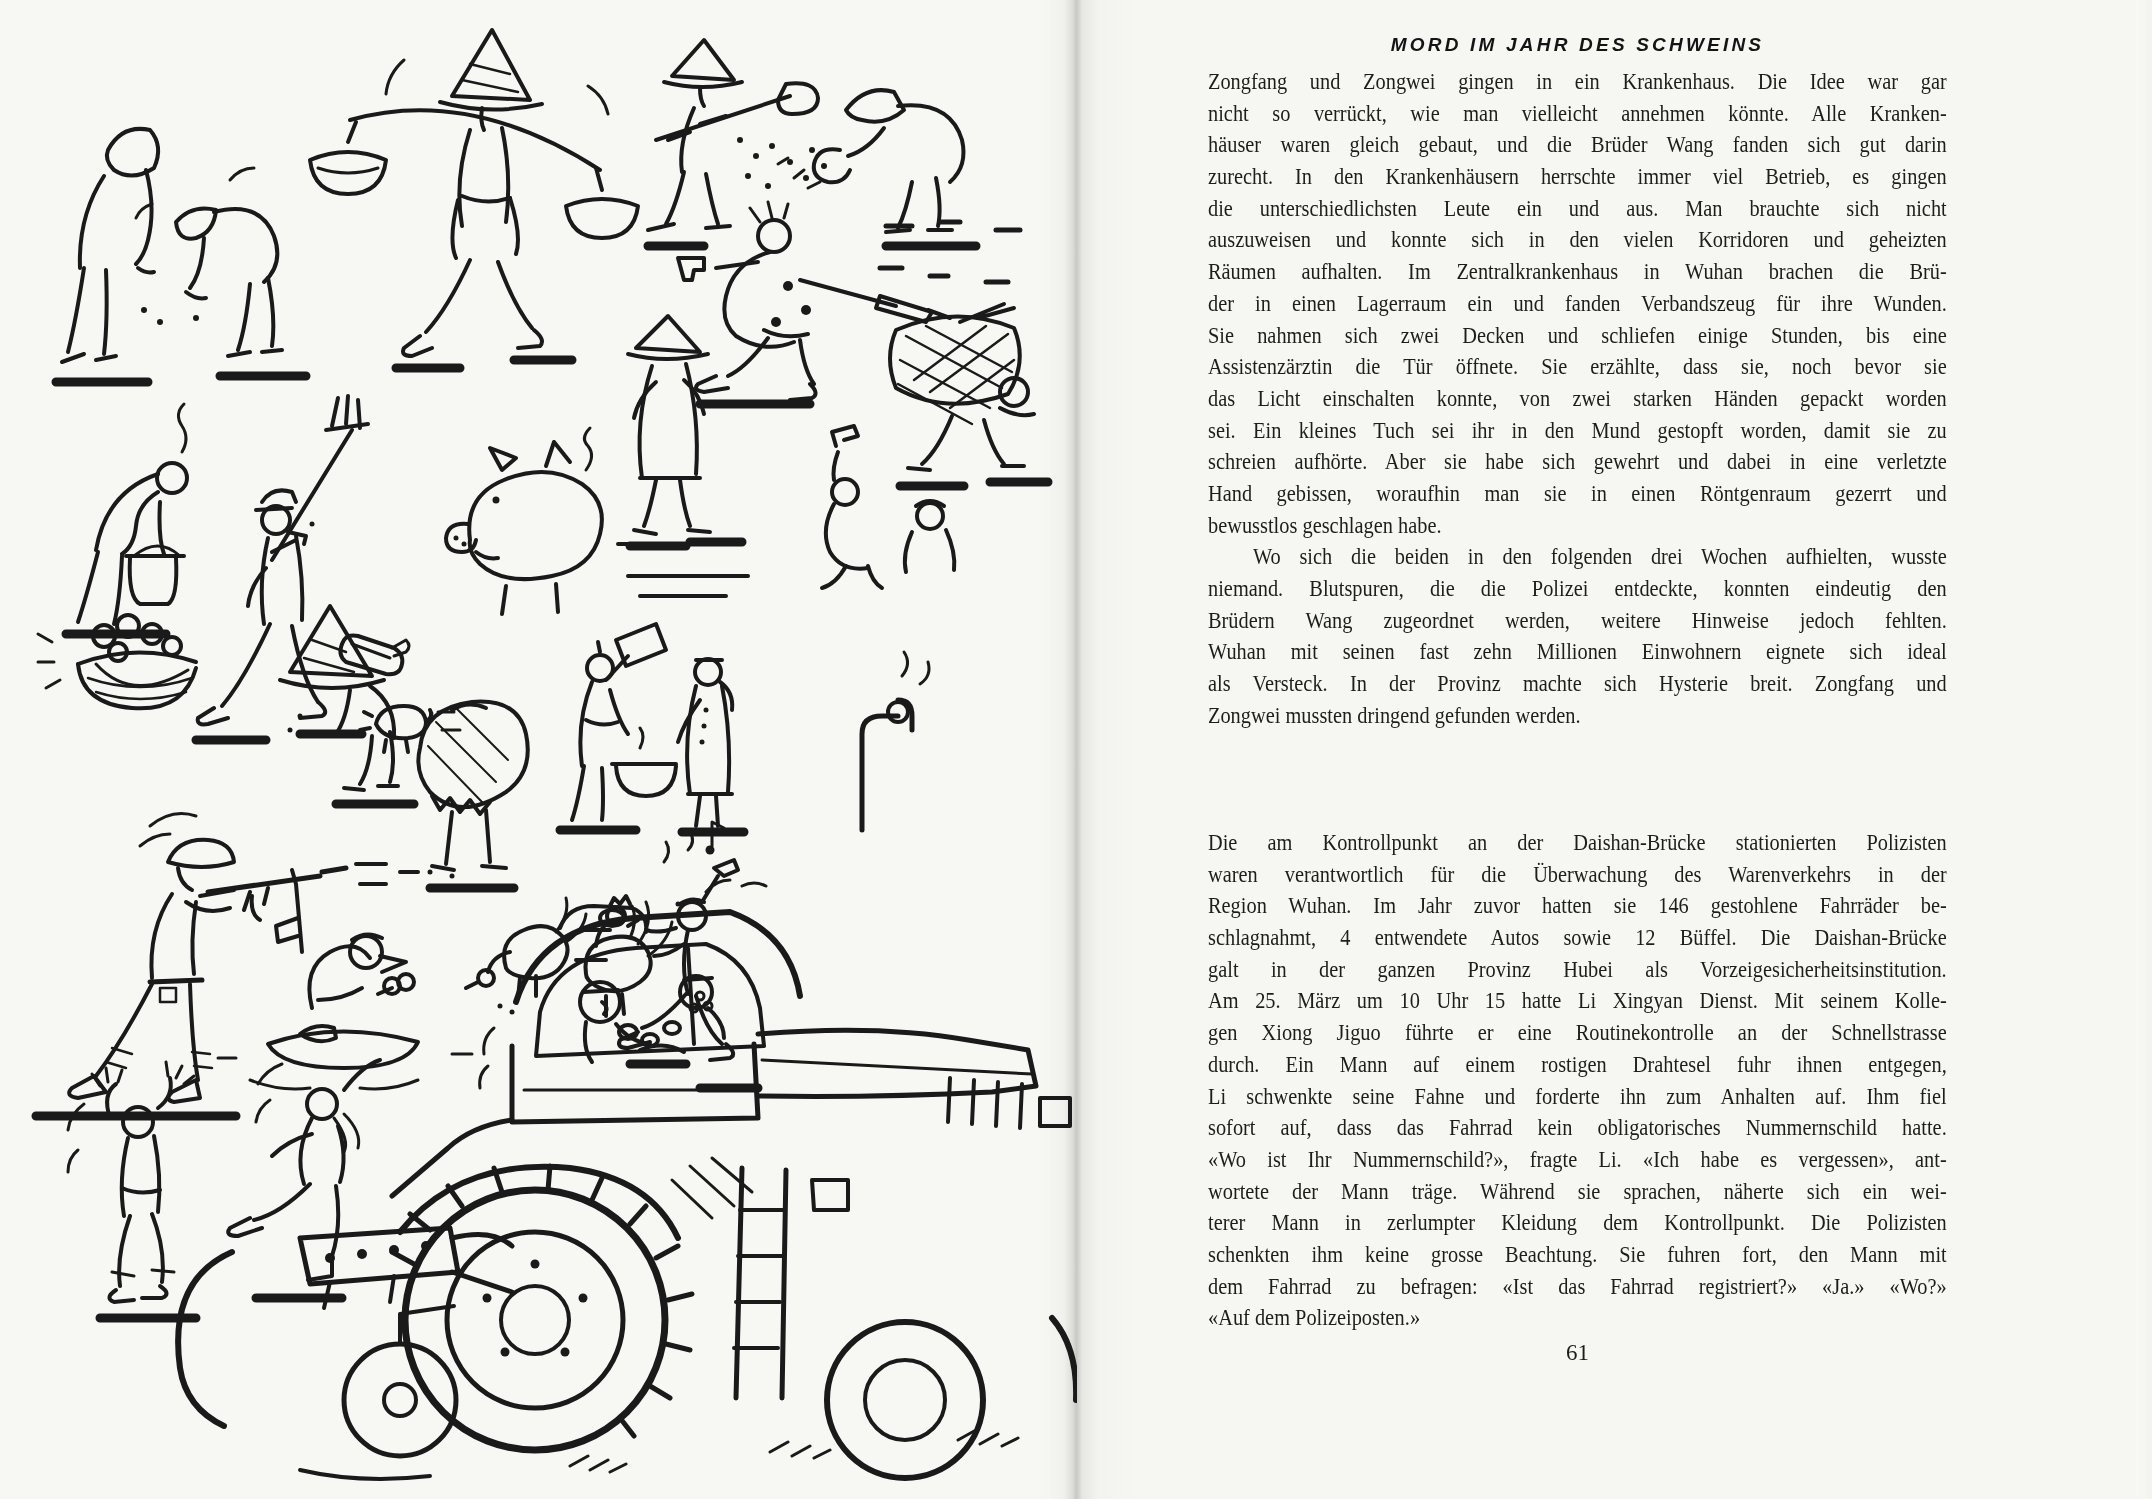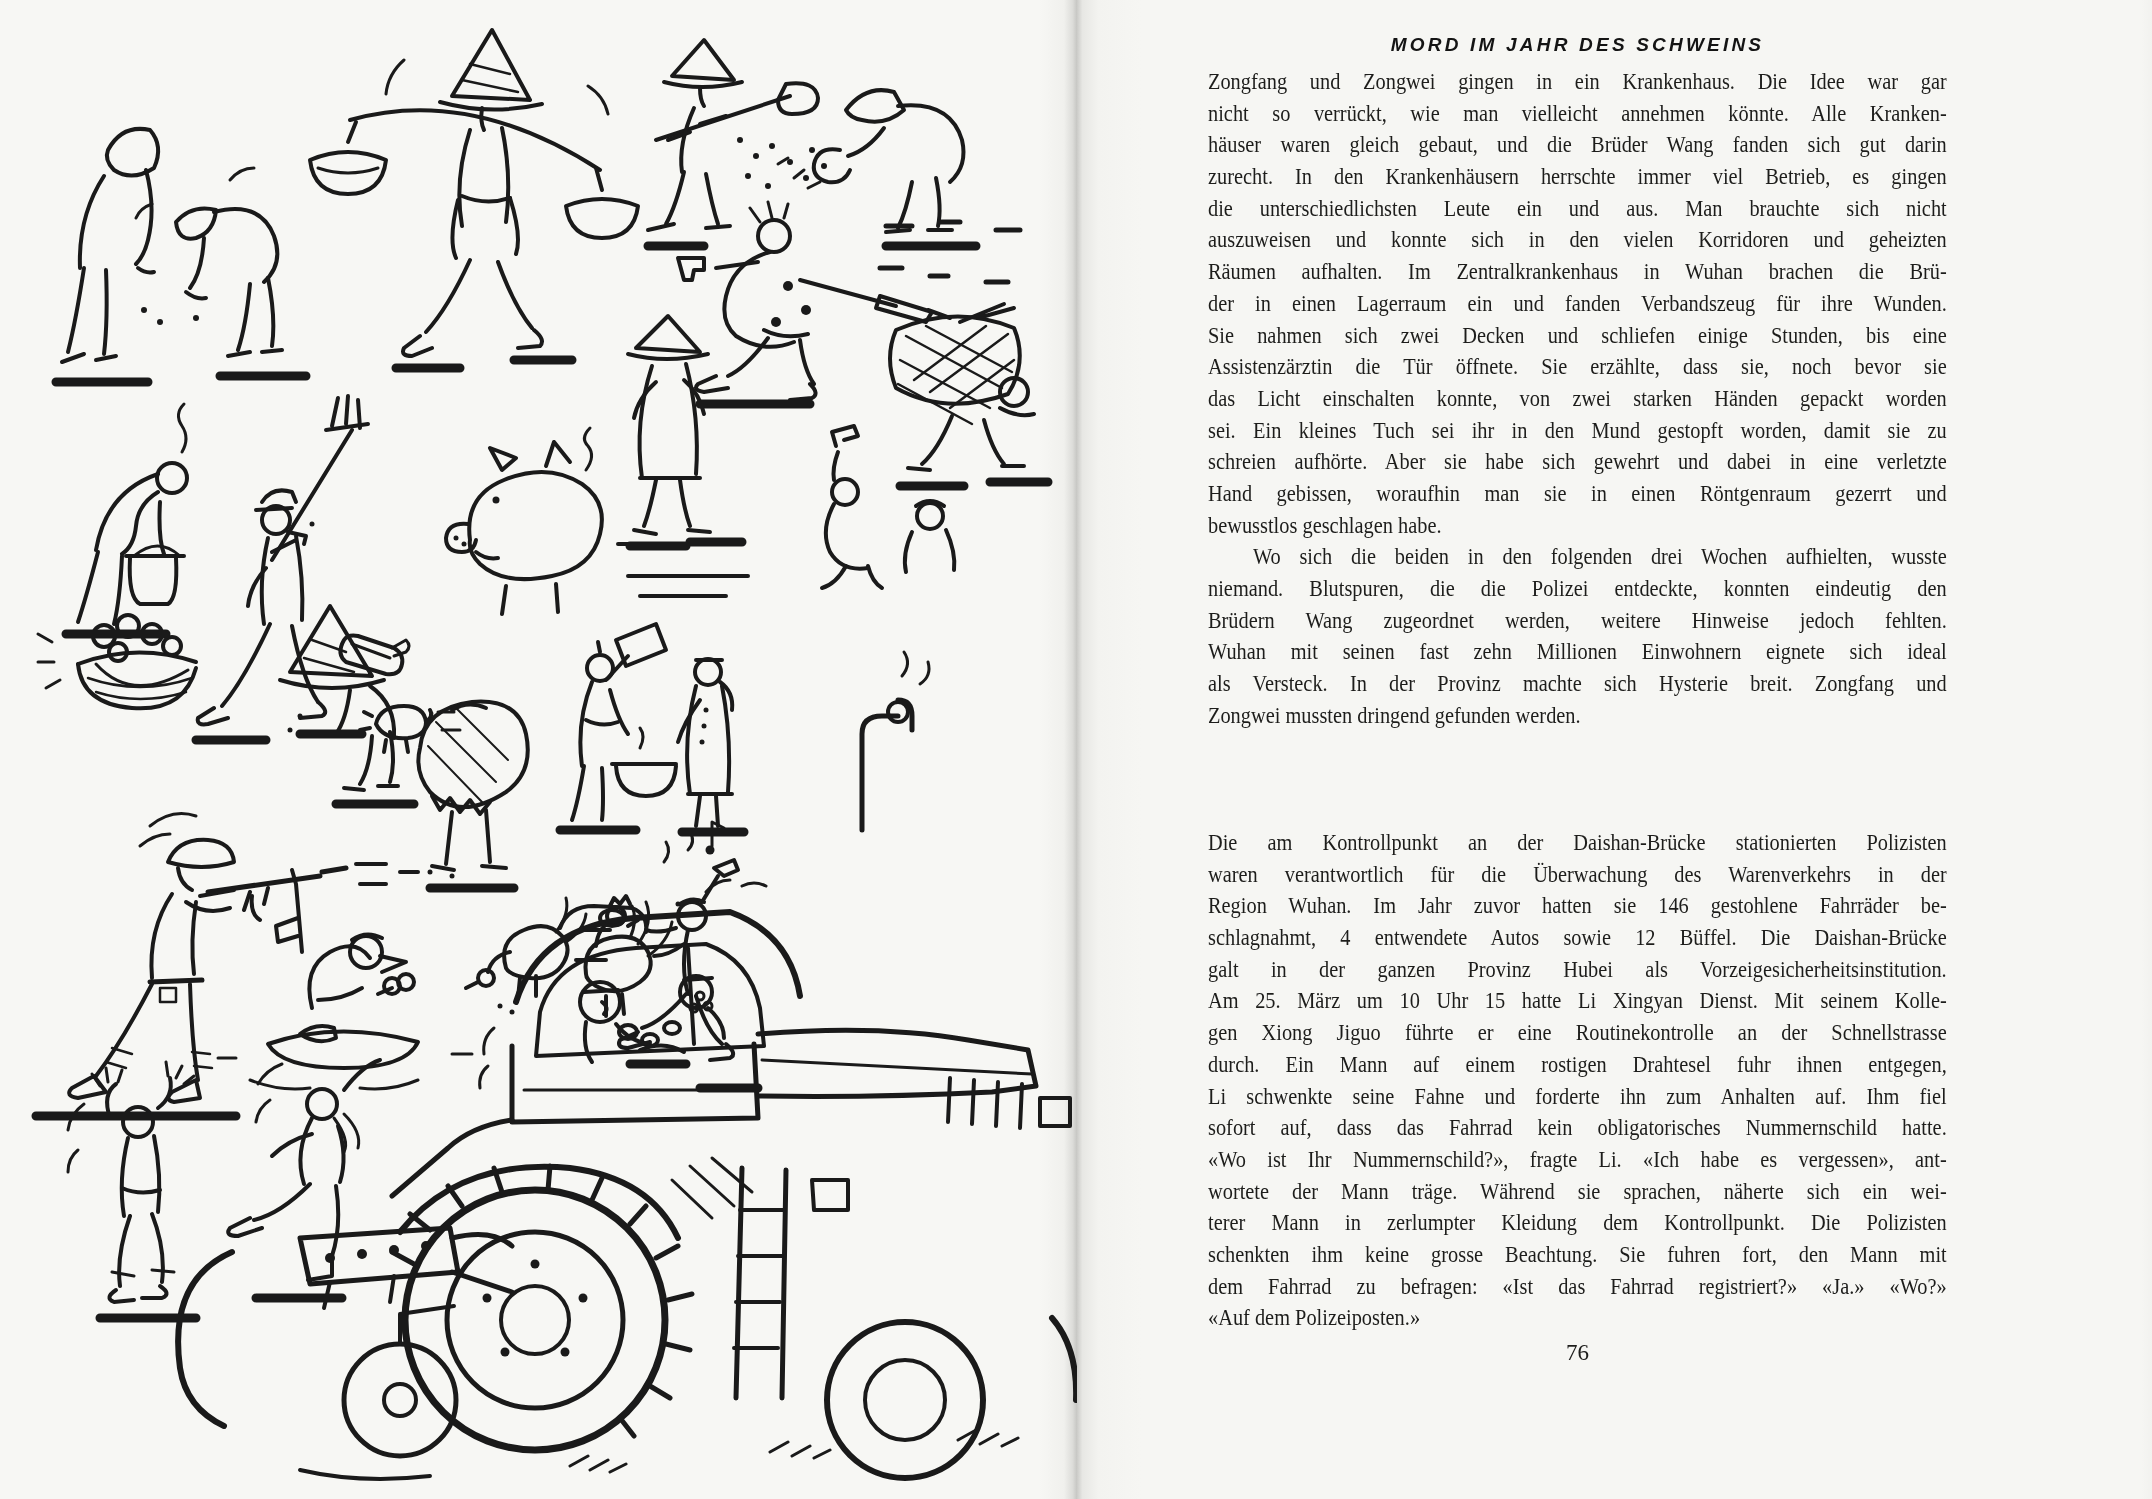--- a/index.html
+++ b/index.html
@@ -495,7 +495,7 @@
         </div>
     </div>
 
-    <div class="folio">76</div>
+    <div class="folio">61</div>
   </div>
 </div>
 

